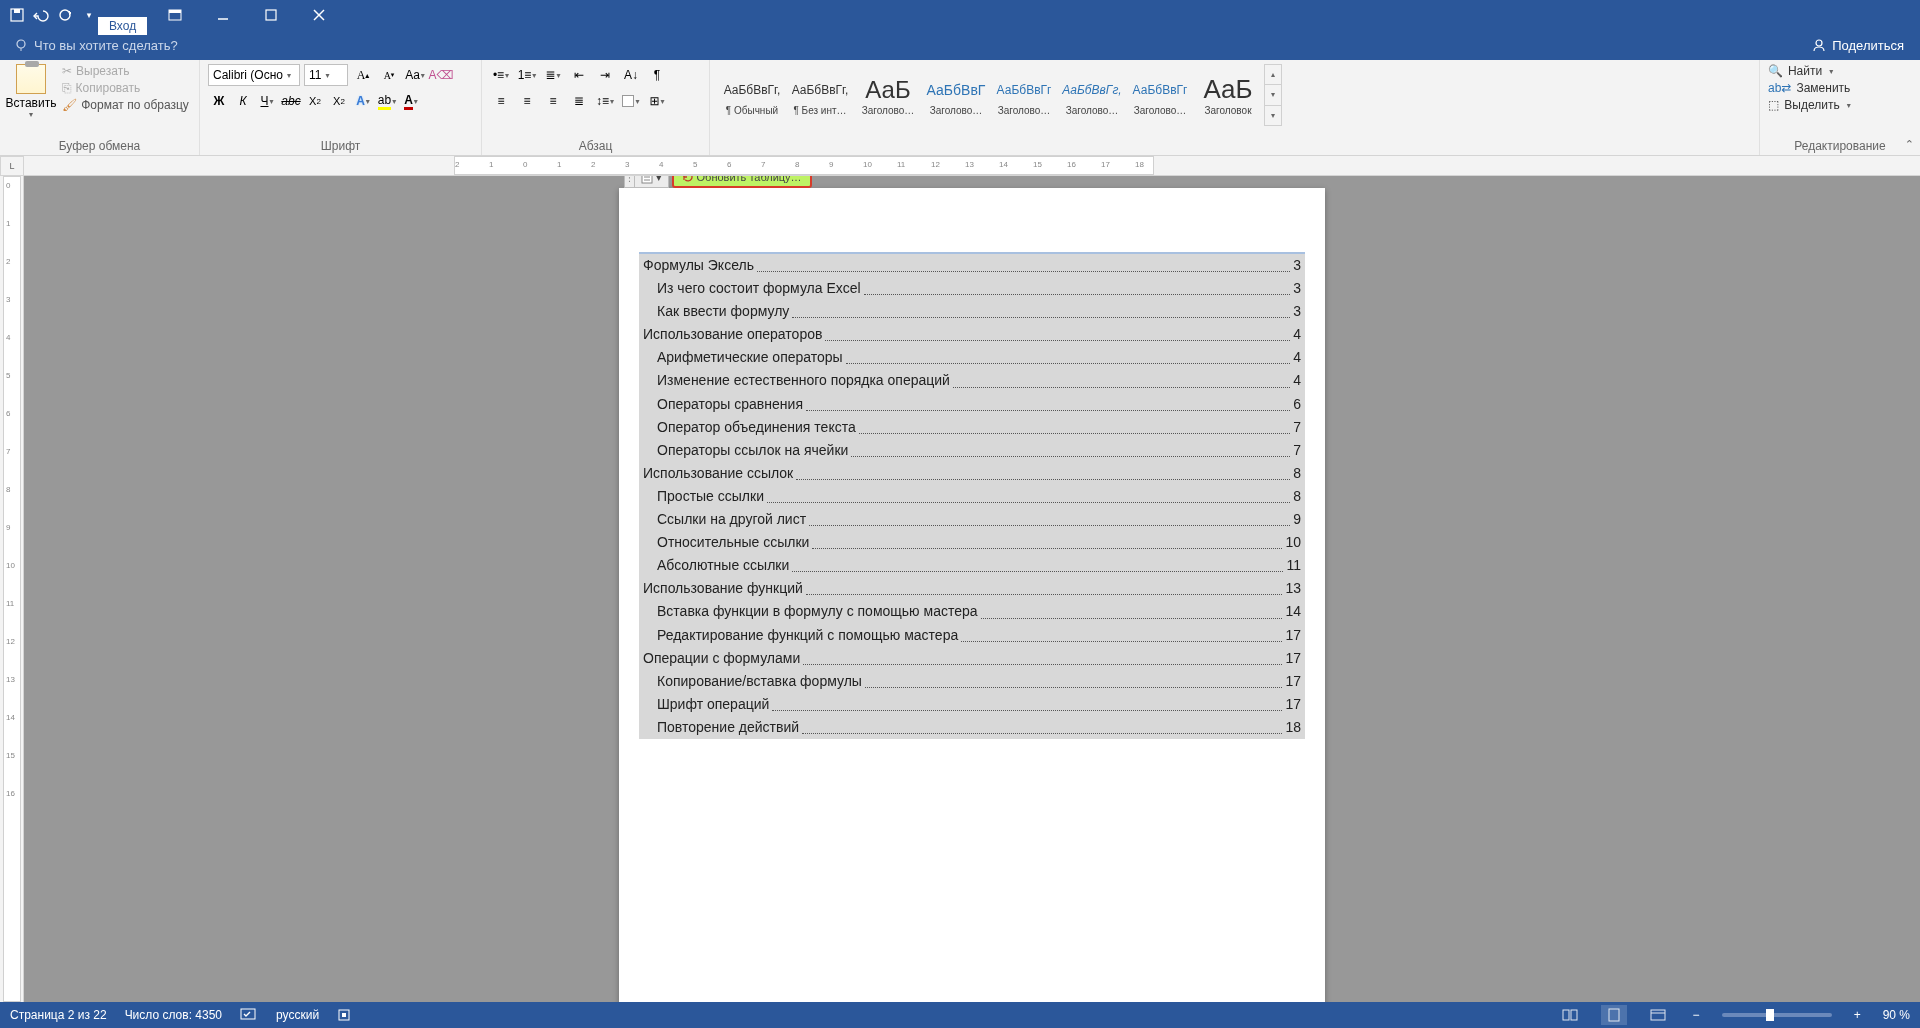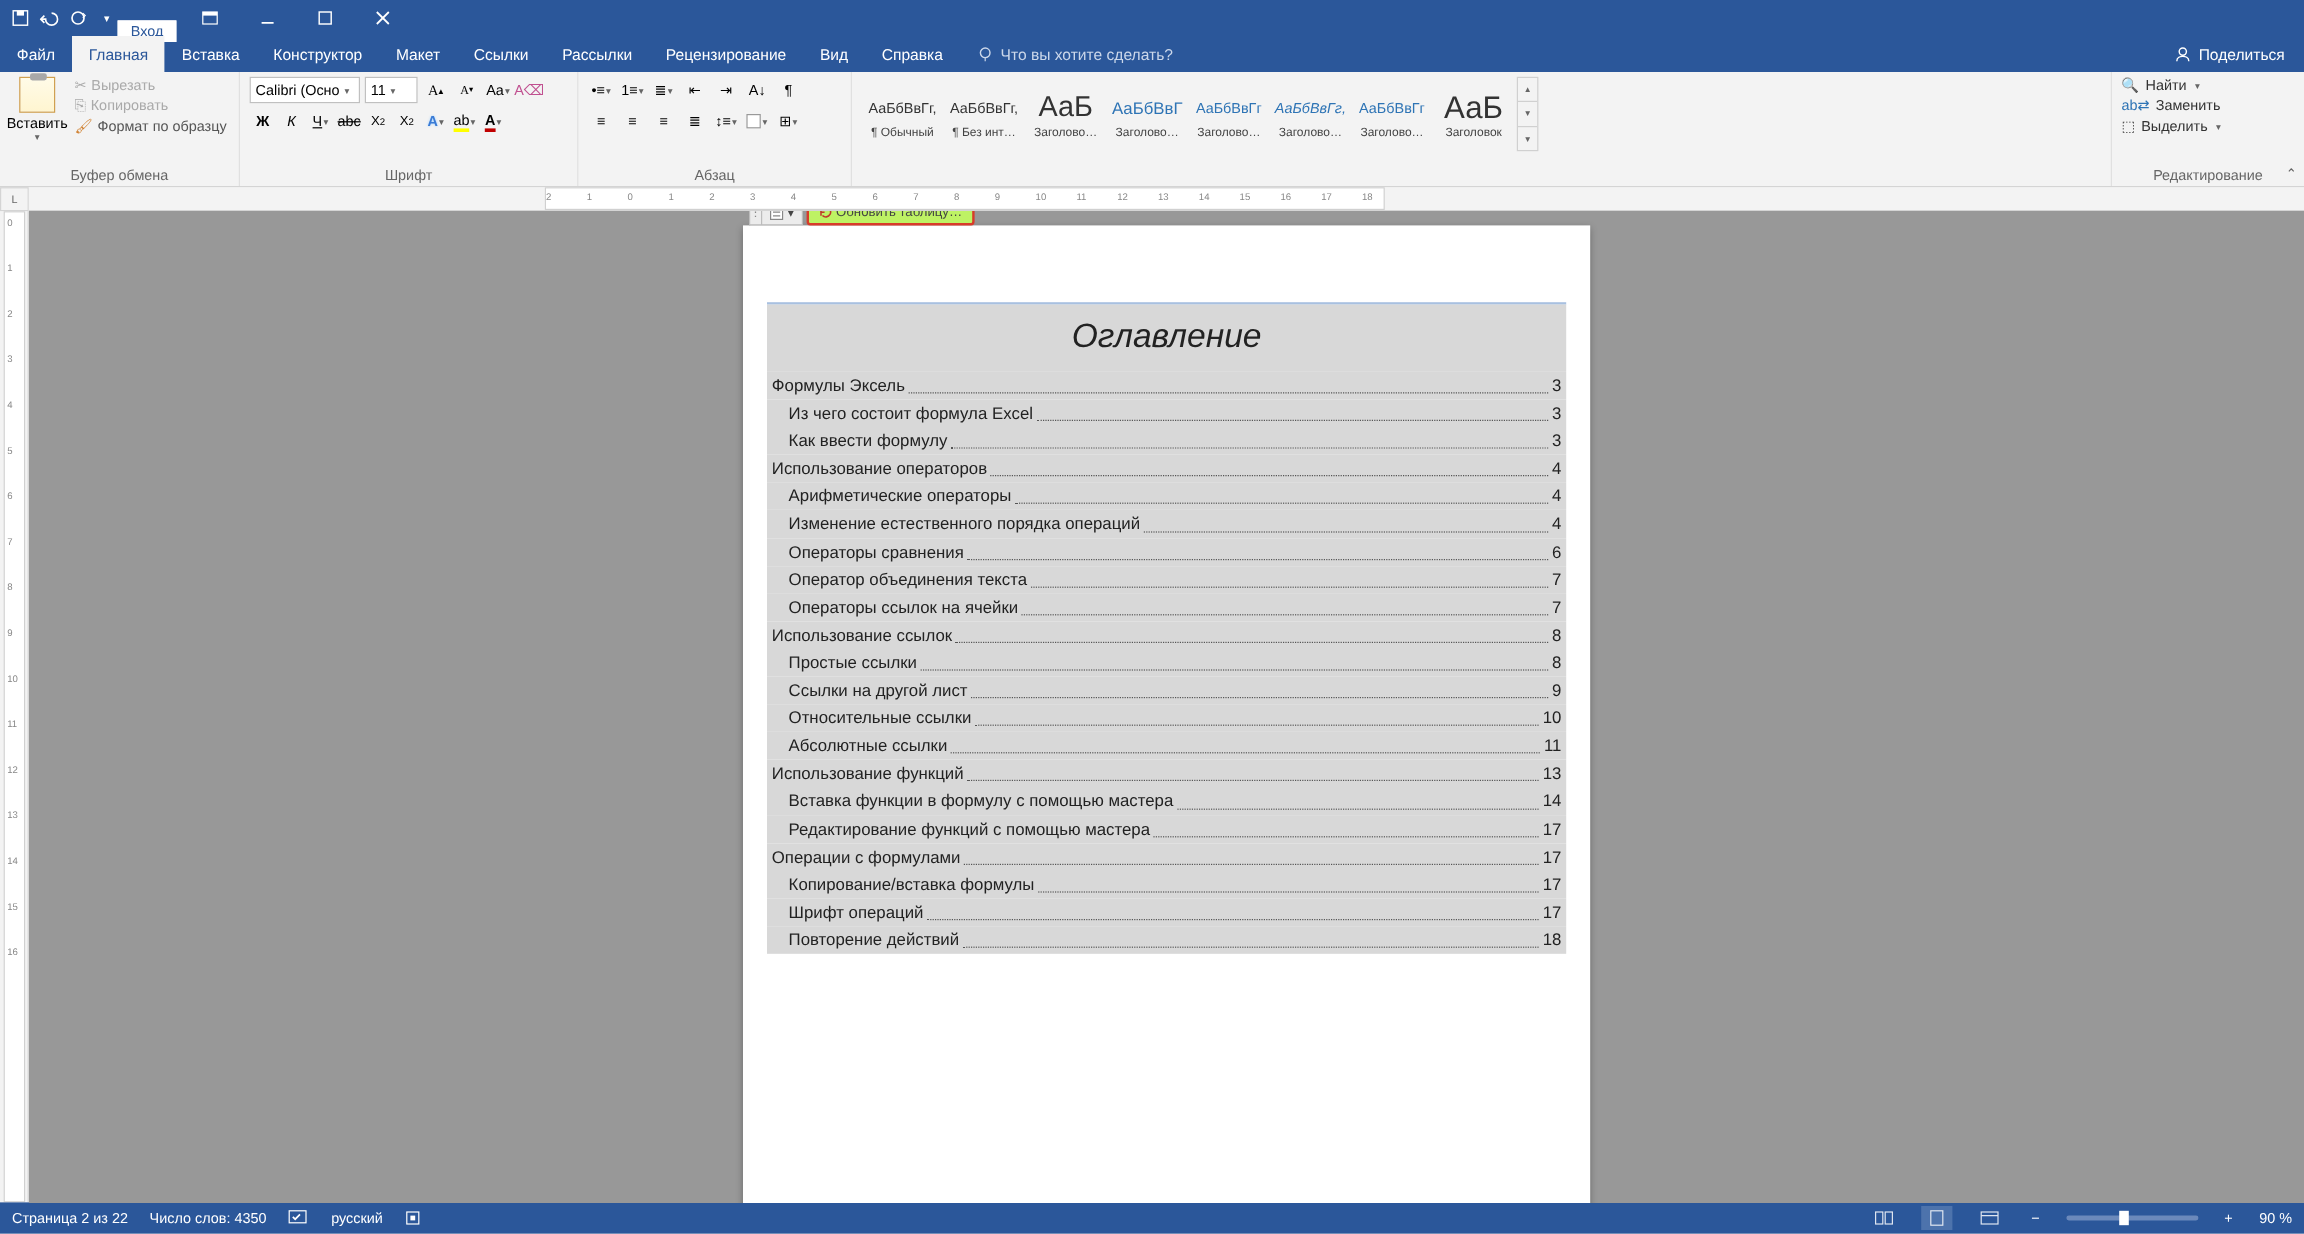--- a/index.html
+++ b/index.html
@@ -161,18 +161,6 @@
 </div>
 
 <div class="tabbar">
-  <div id="tabs-container" style="display:flex;">
-      <div class="tab">Файл</div>
-      <div class="tab active">Главная</div>
-      <div class="tab">Вставка</div>
-      <div class="tab">Конструктор</div>
-      <div class="tab">Макет</div>
-      <div class="tab">Ссылки</div>
-      <div class="tab">Рассылки</div>
-      <div class="tab">Рецензирование</div>
-      <div class="tab">Вид</div>
-      <div class="tab">Справка</div>
-    </div>
   <div class="tell-me">
     <span>
         <svg width="14" height="14">

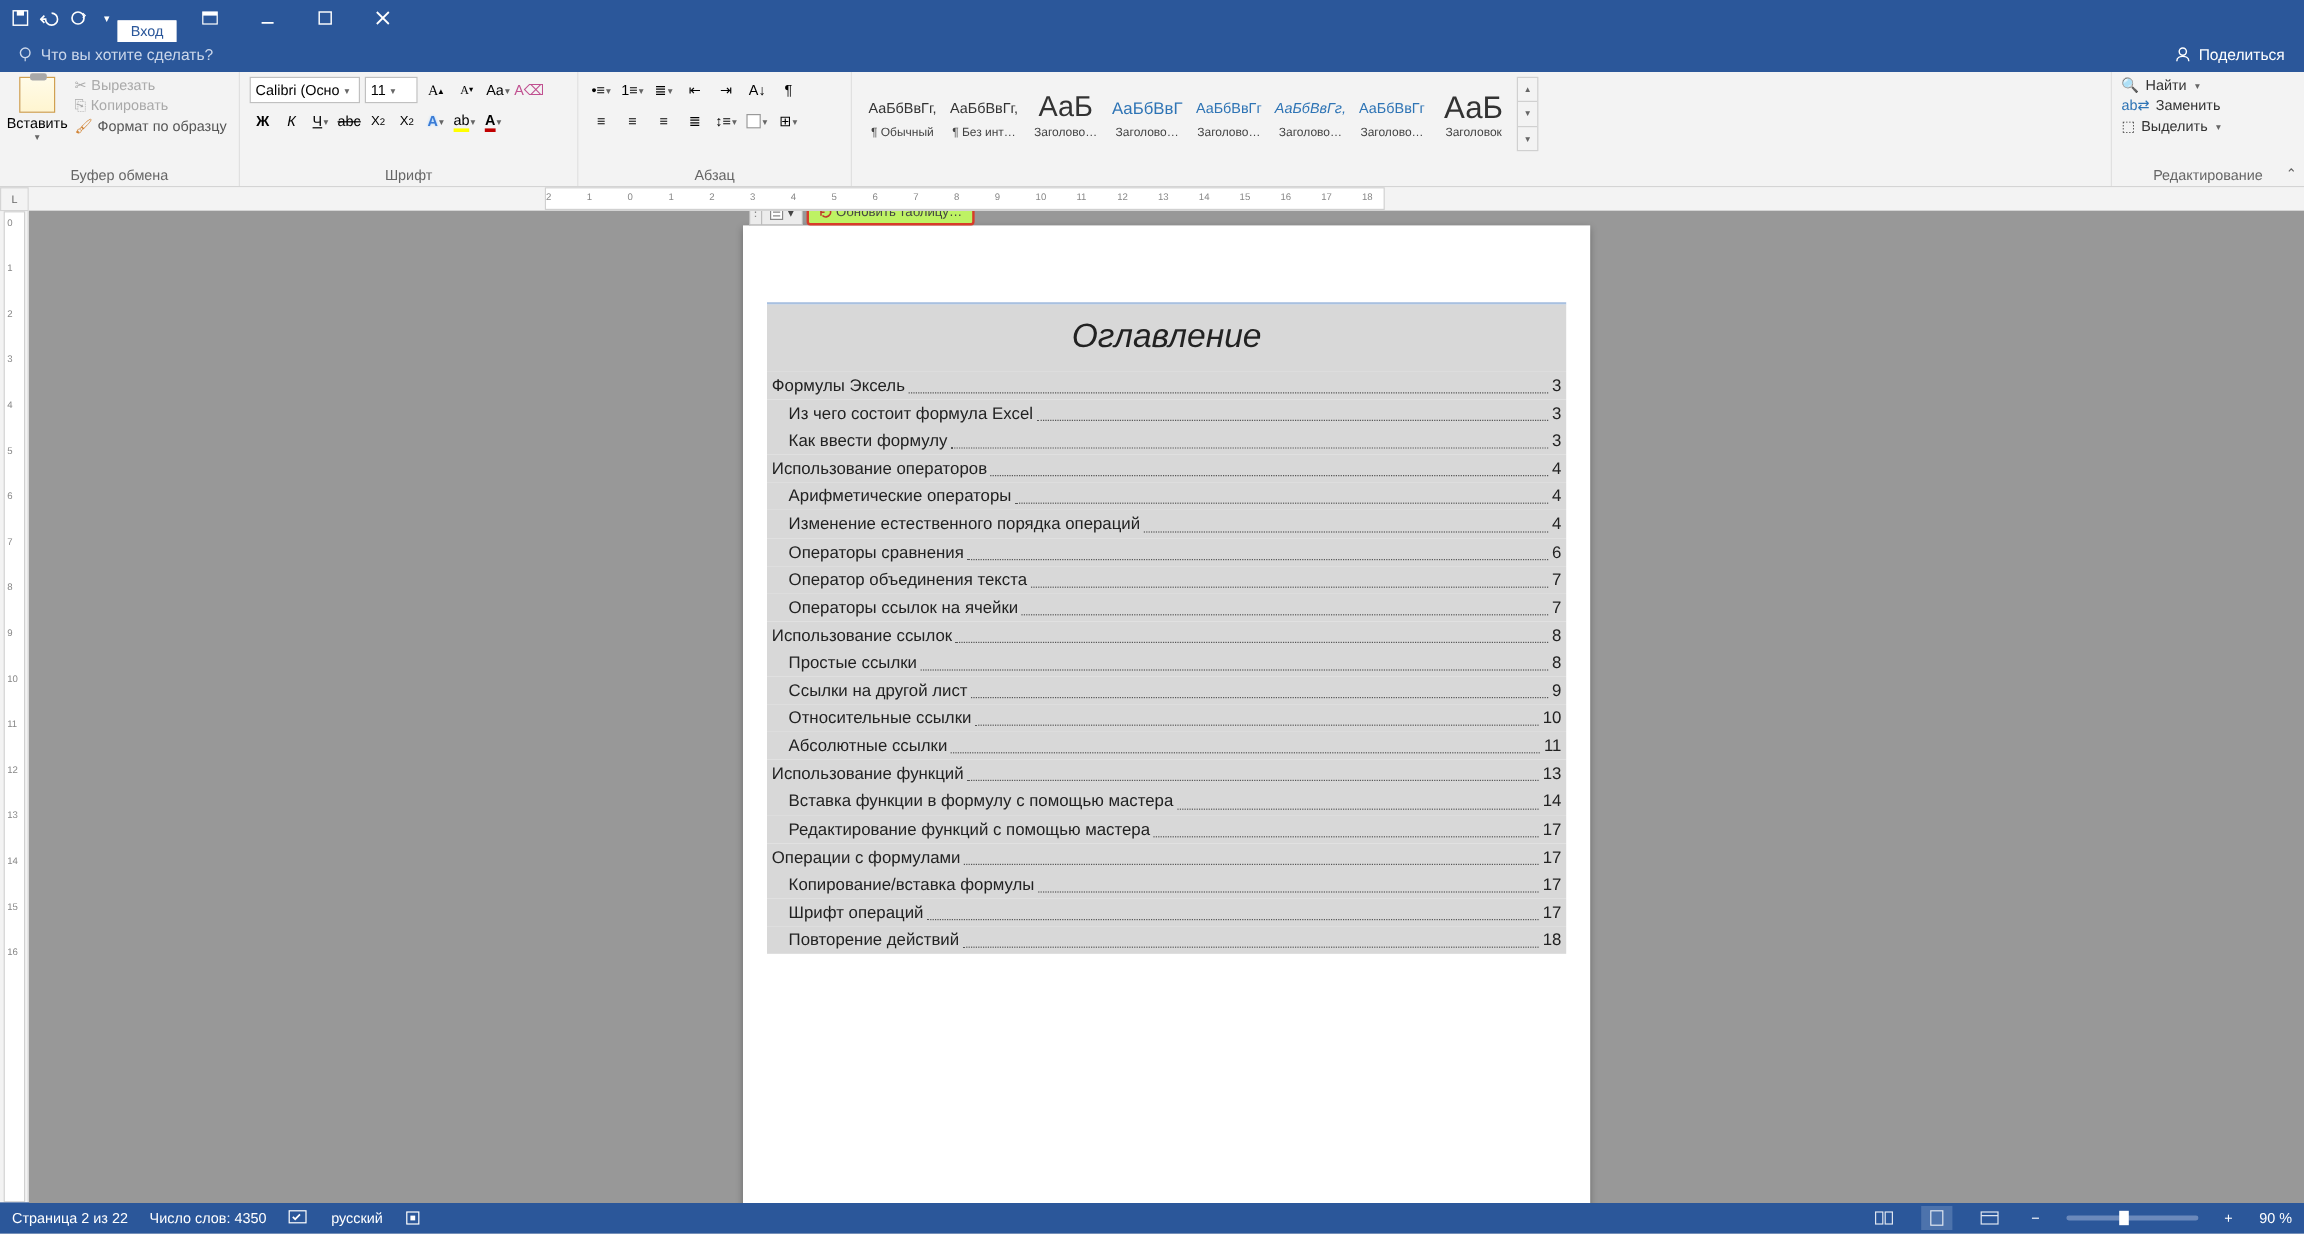--- a/index.html
+++ b/index.html
@@ -46,7 +46,7 @@
 .combo .caret { margin-left: 4px; font-size: 8px; color: #666; }
 .font-bottom { display: flex; align-items: center; gap: 2px; margin-top: 4px; }
 .underline-u { text-decoration: underline; }
-.strike { text-decoration: line-through; }
+.strike { text-decoration: line-through; font-style: italic; }
 .sub { font-size: 11px; } .sub sub{font-size:8px;}
 .sup { font-size: 11px; } .sup sup{font-size:8px;}
 

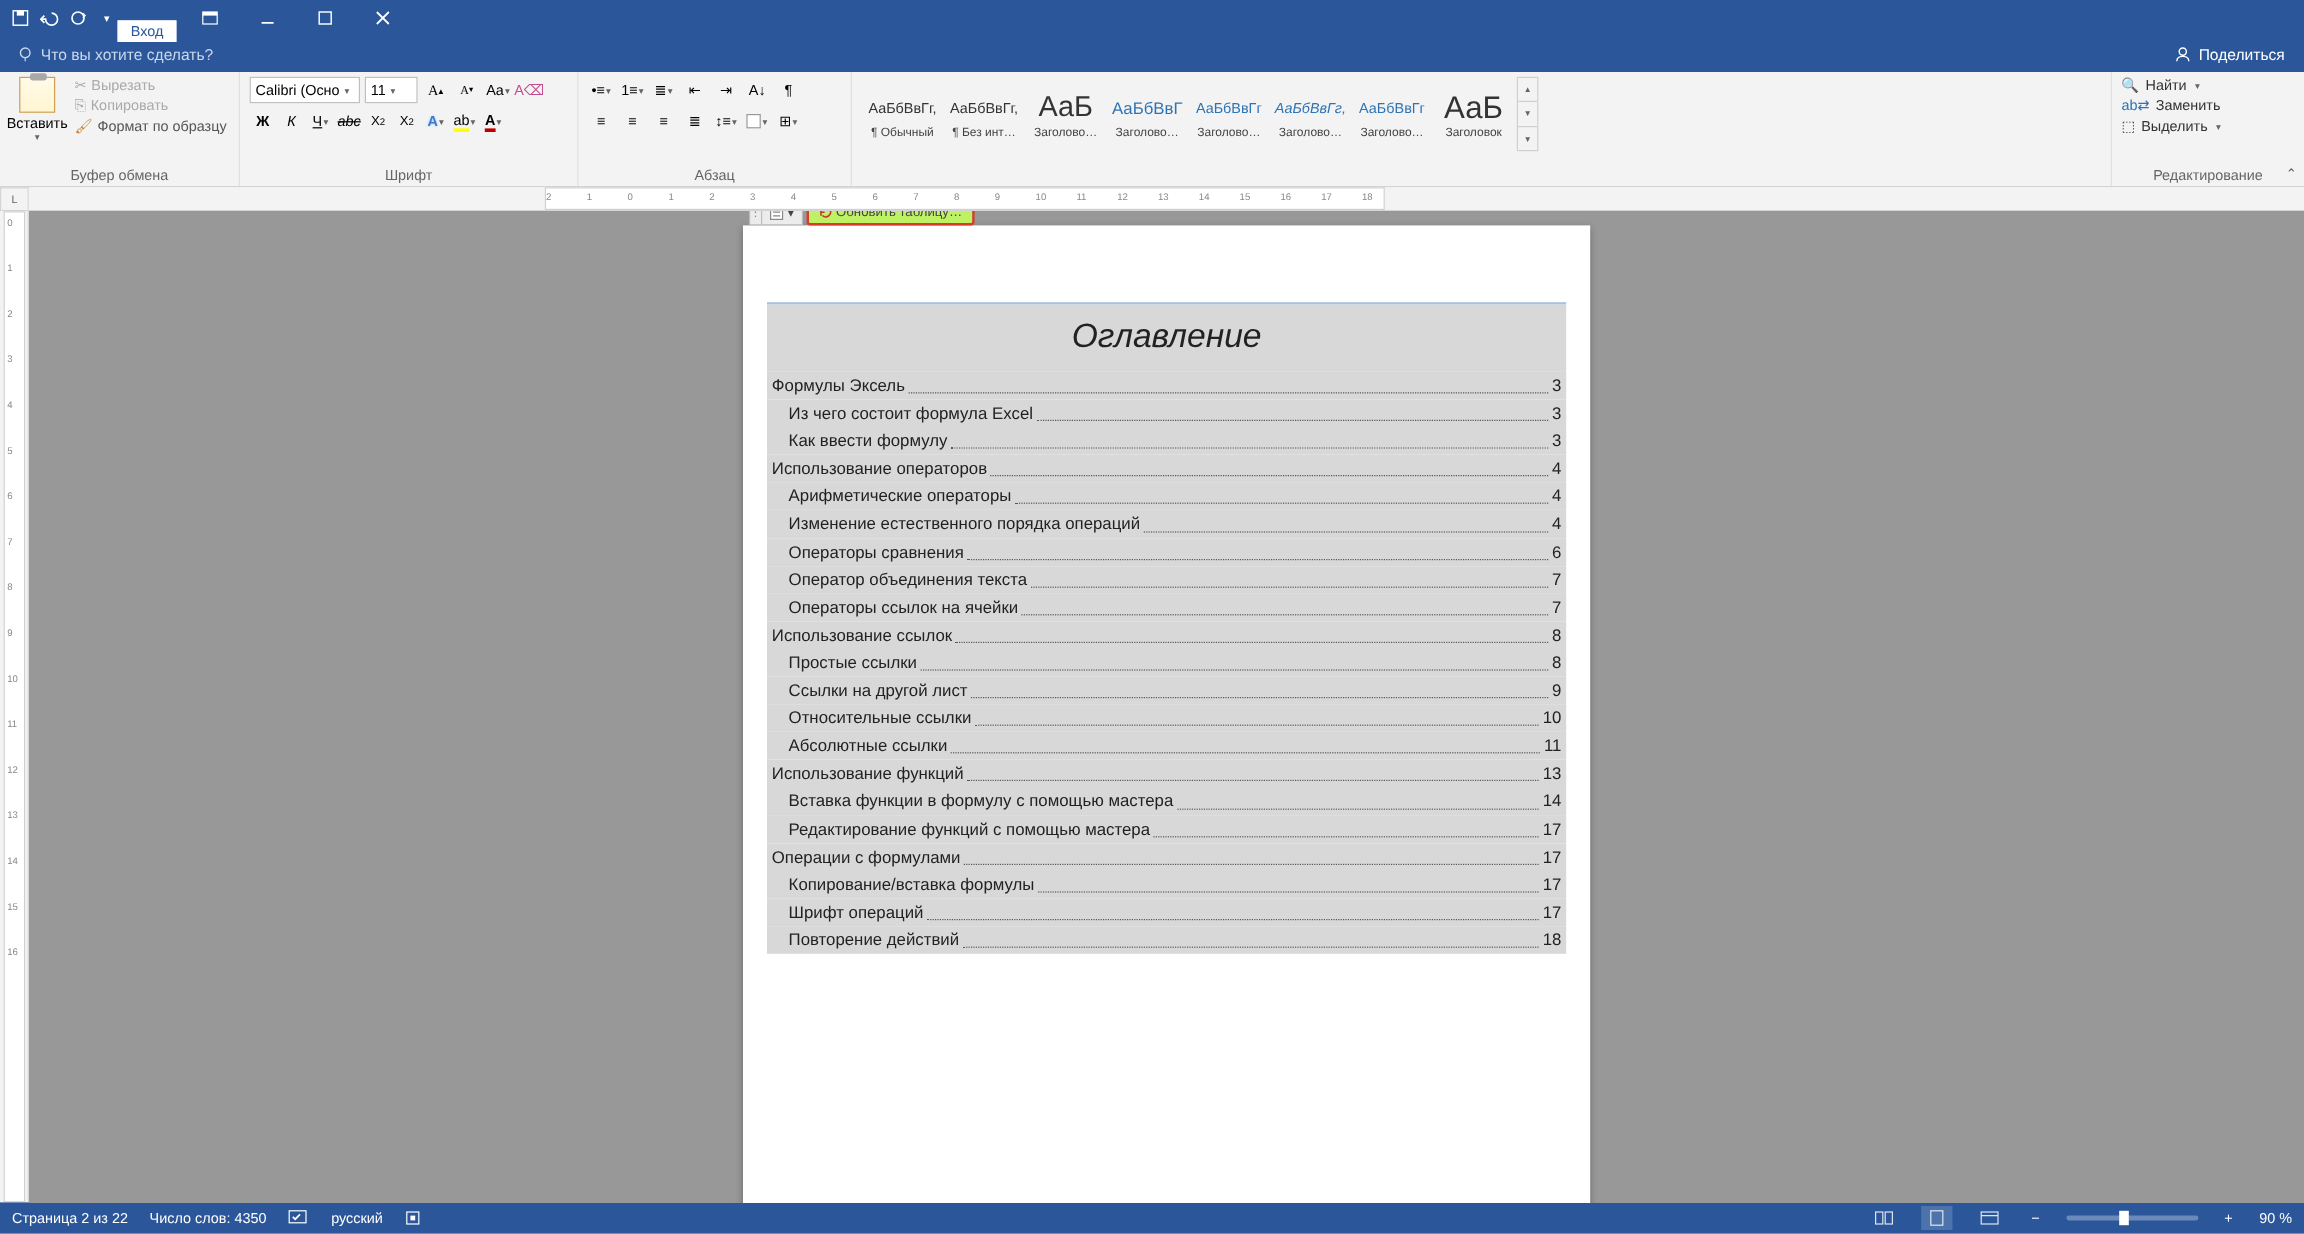--- a/index.html
+++ b/index.html
@@ -425,7 +425,6 @@
       </div>
     </div>
     <div class="toc-container">
-      <div class="toc-title">Оглавление</div>
       <div id="toc-body">
           <div class="toc-line">
             <span class="txt lvl1">Формулы Эксель </span>

